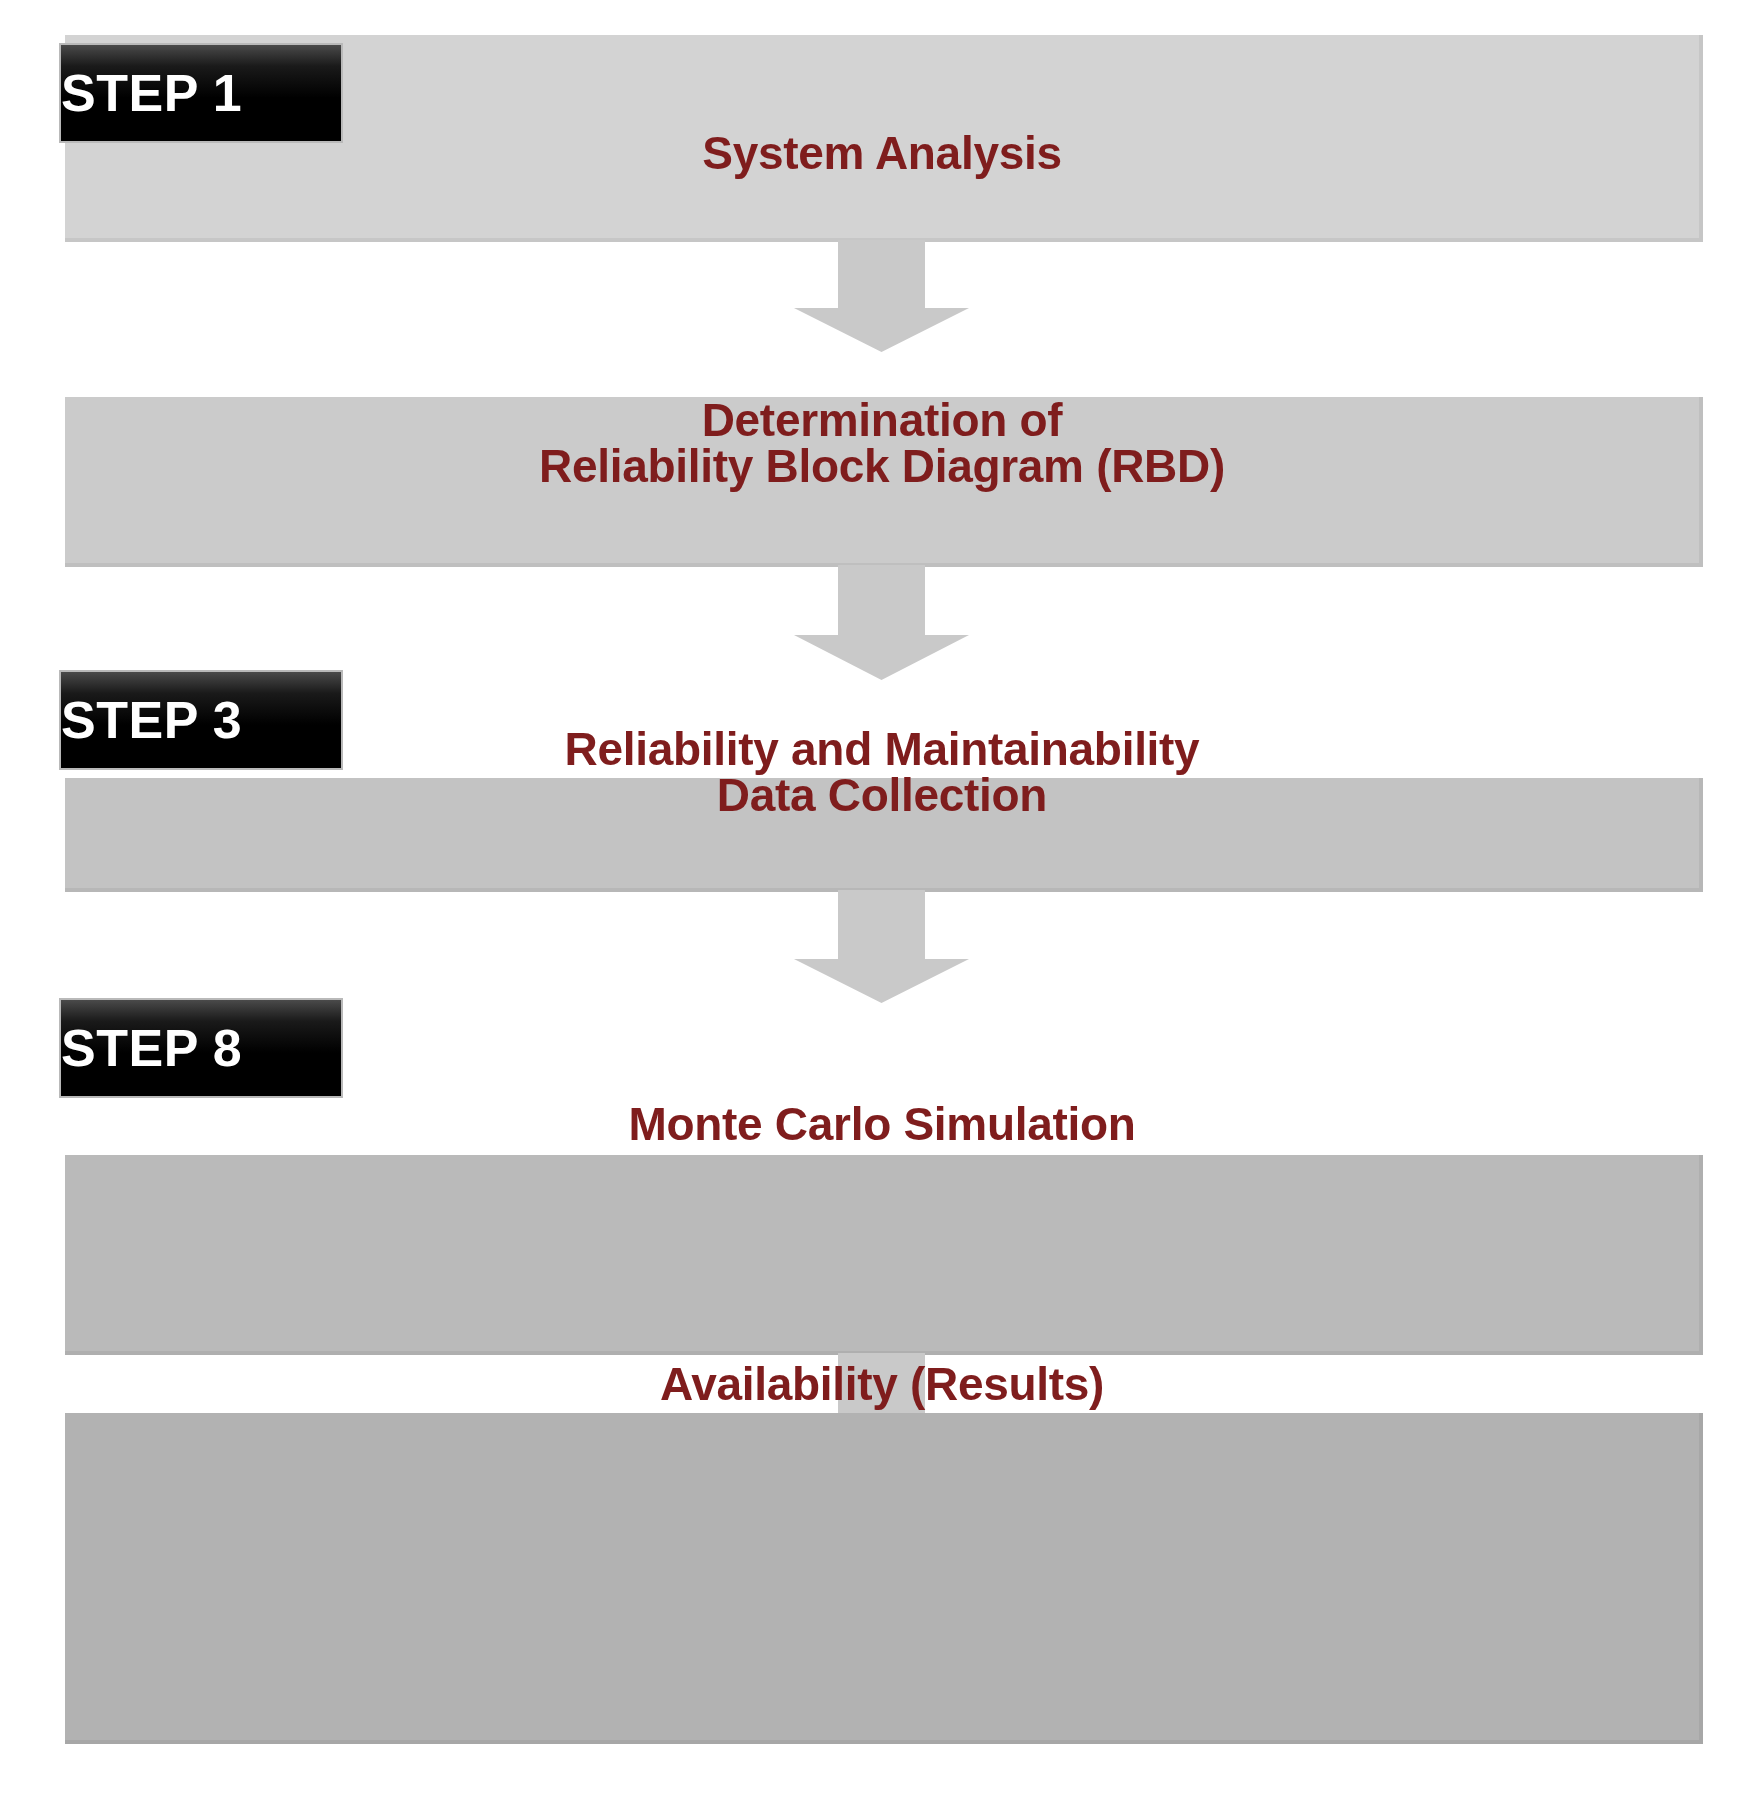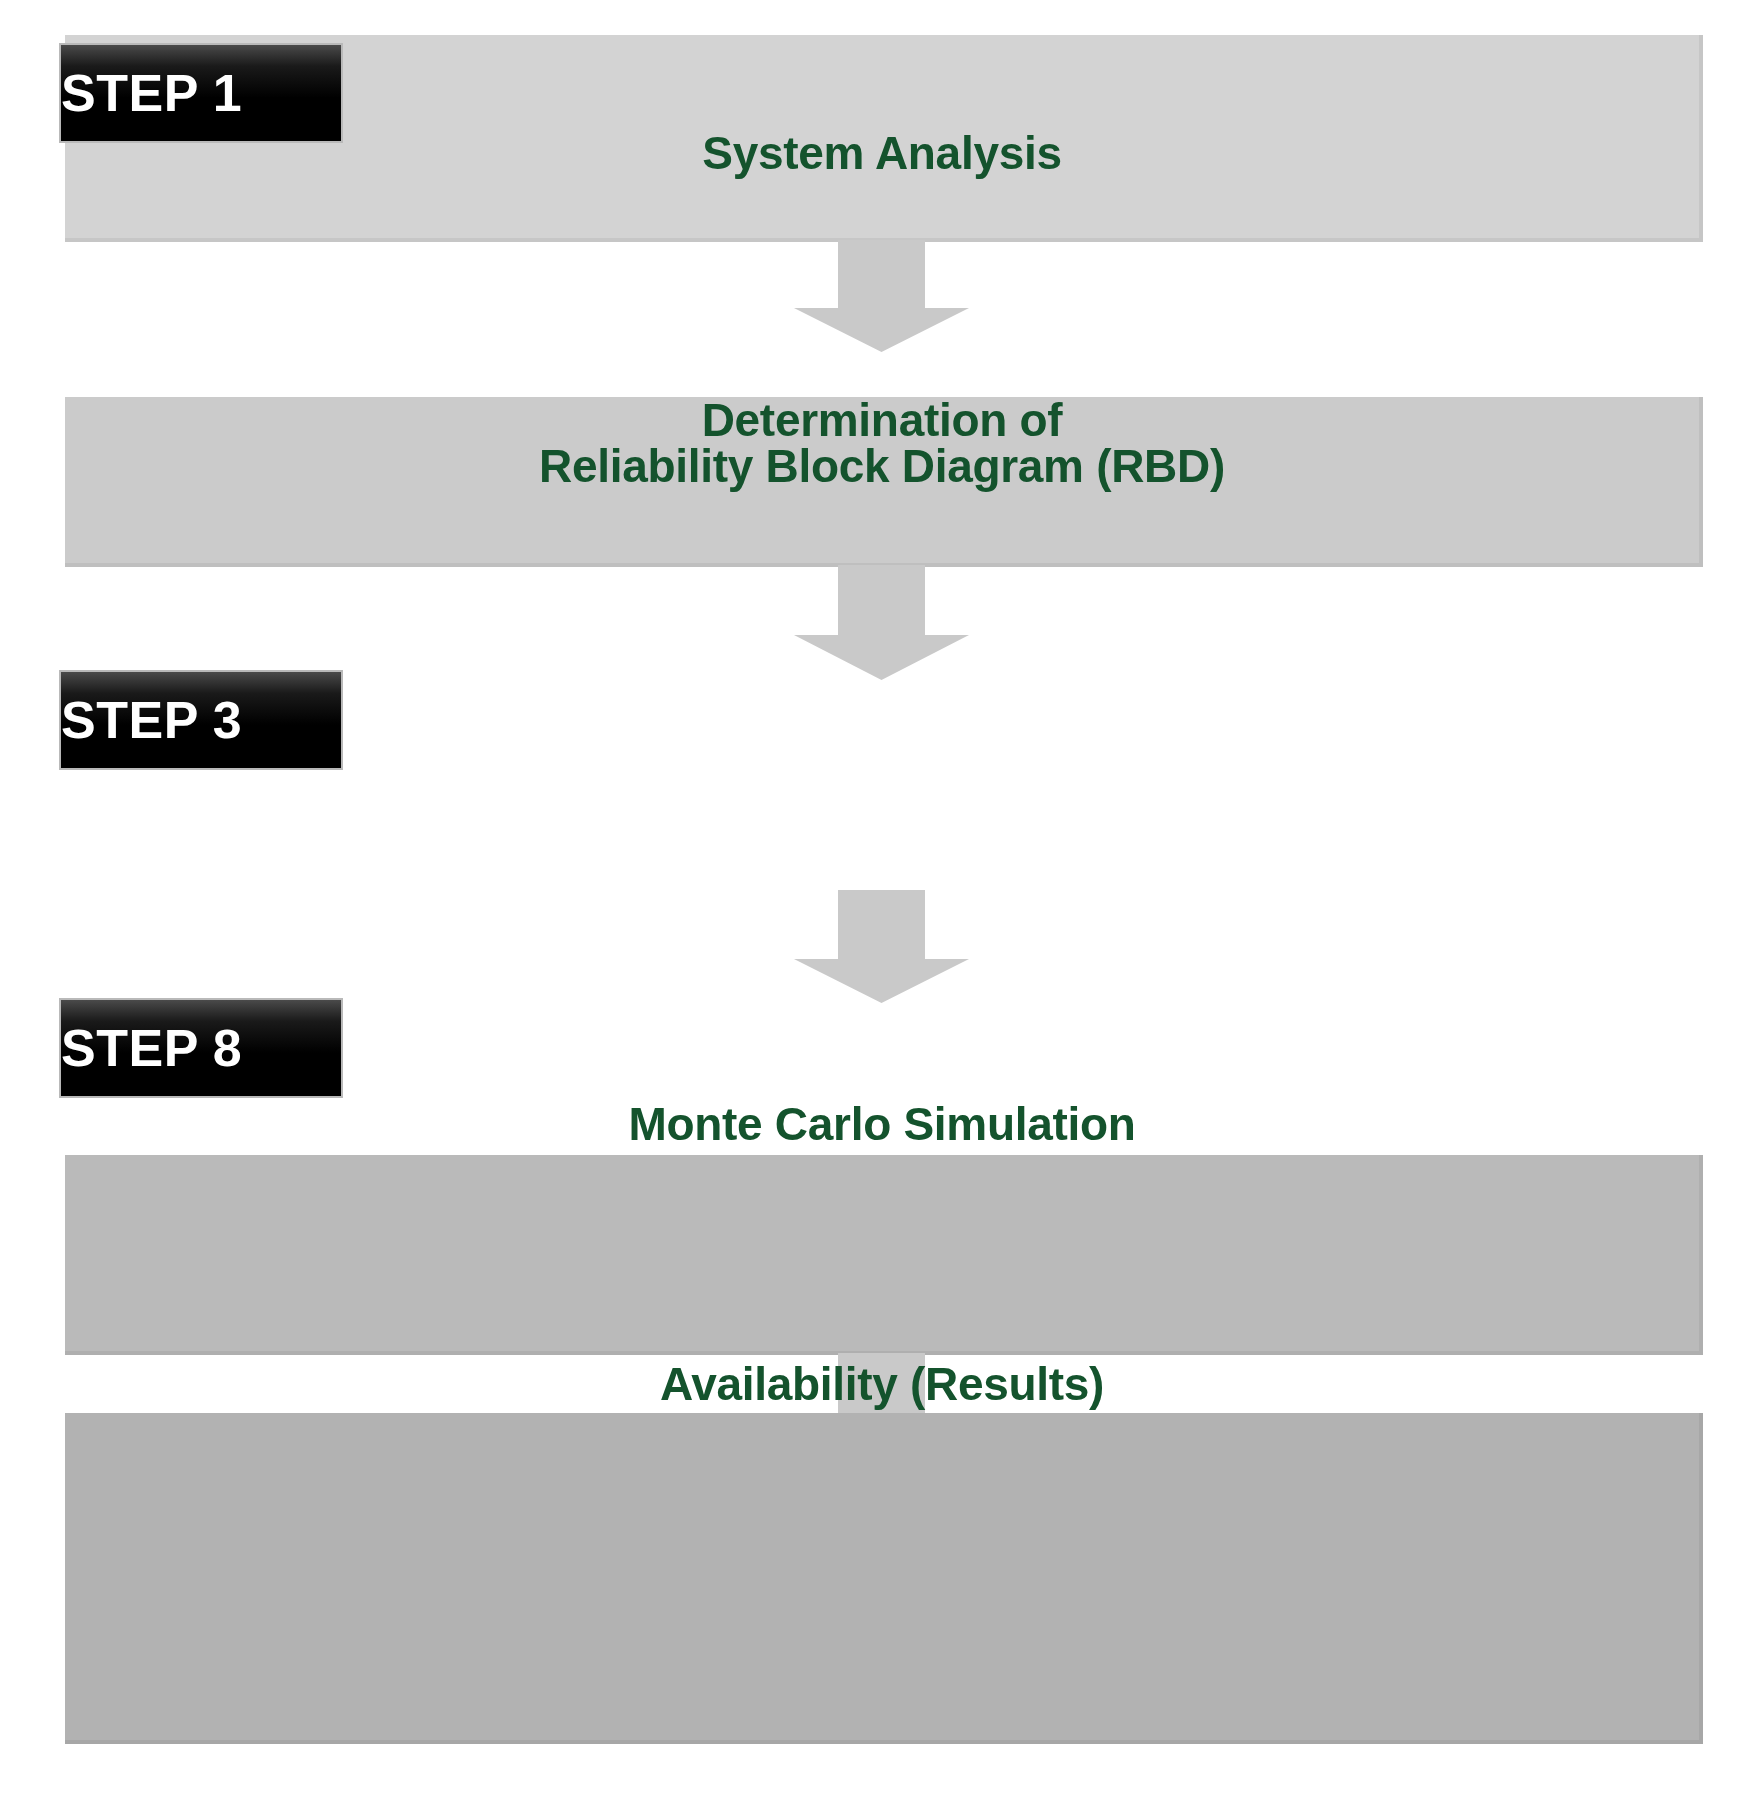--- a/index.html
+++ b/index.html
@@ -45,7 +45,7 @@
     left: 0;
     width: 100%;
     text-align: center;
-    color: #14532d;
+    color: #7f1d1d;
     font-weight: bold;
     font-size: 46px;
     line-height: 1.00;

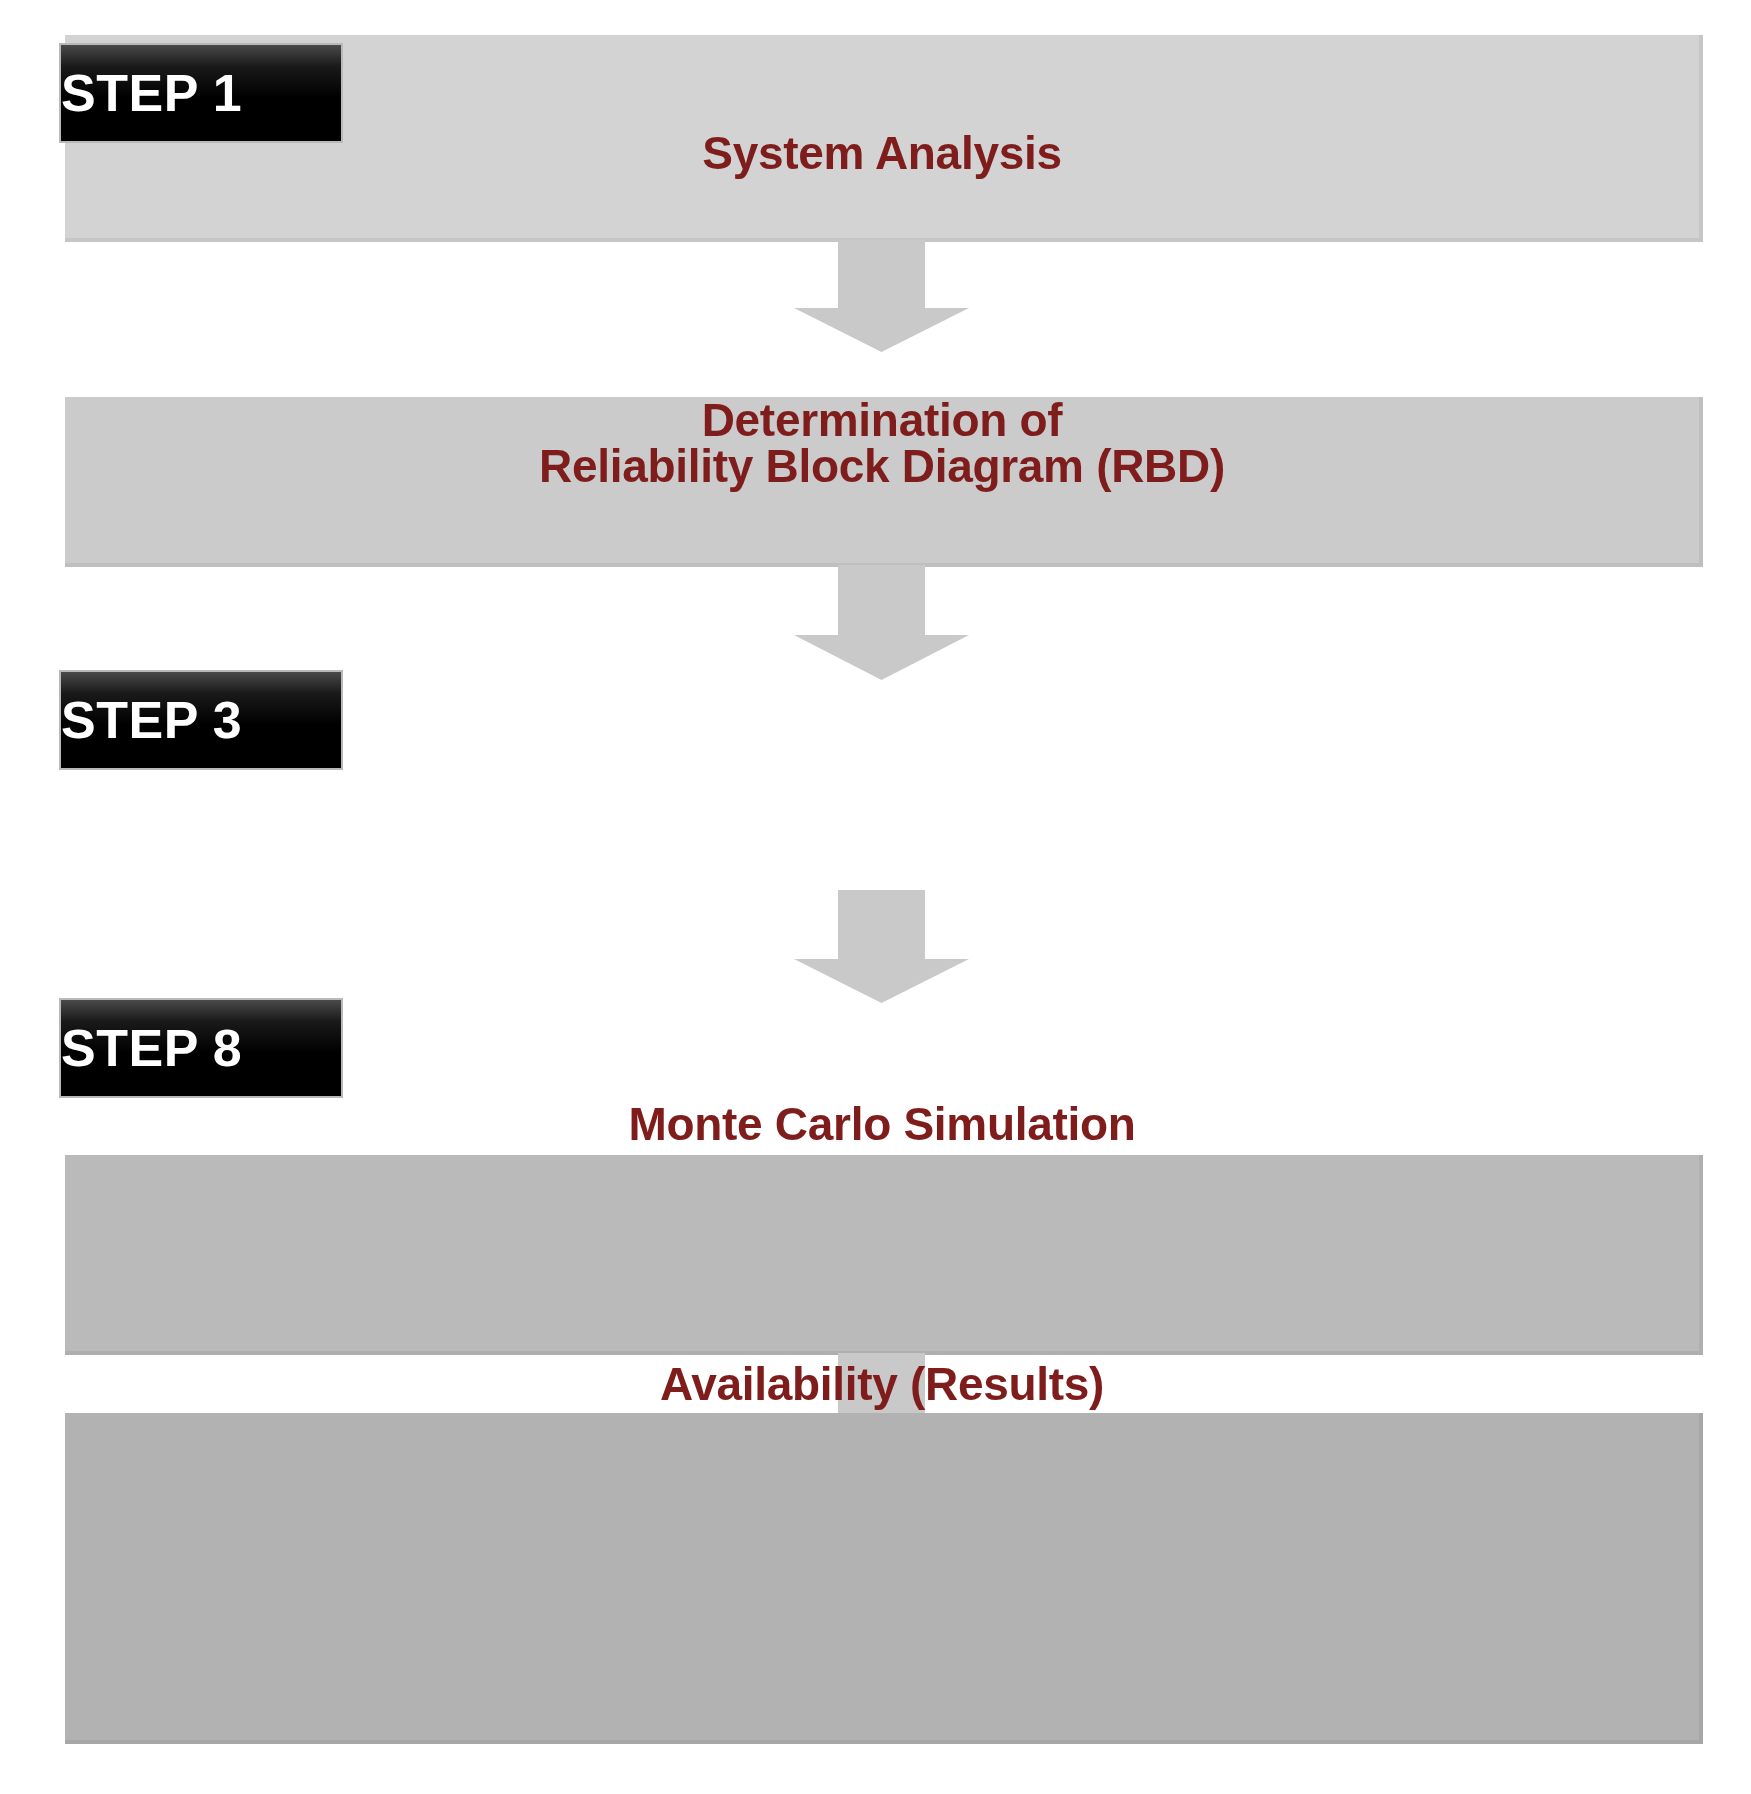--- a/index.html
+++ b/index.html
@@ -133,6 +133,10 @@
     </svg>
   </div>
 
+  <div class="step-box box-3">
+    <div class="box-label label-3">Reliability and Maintainability
+Data Collection</div>
+  </div>
   <div class="step-badge badge-3">
     <span class="badge-text">STEP 3</span>
   </div>

